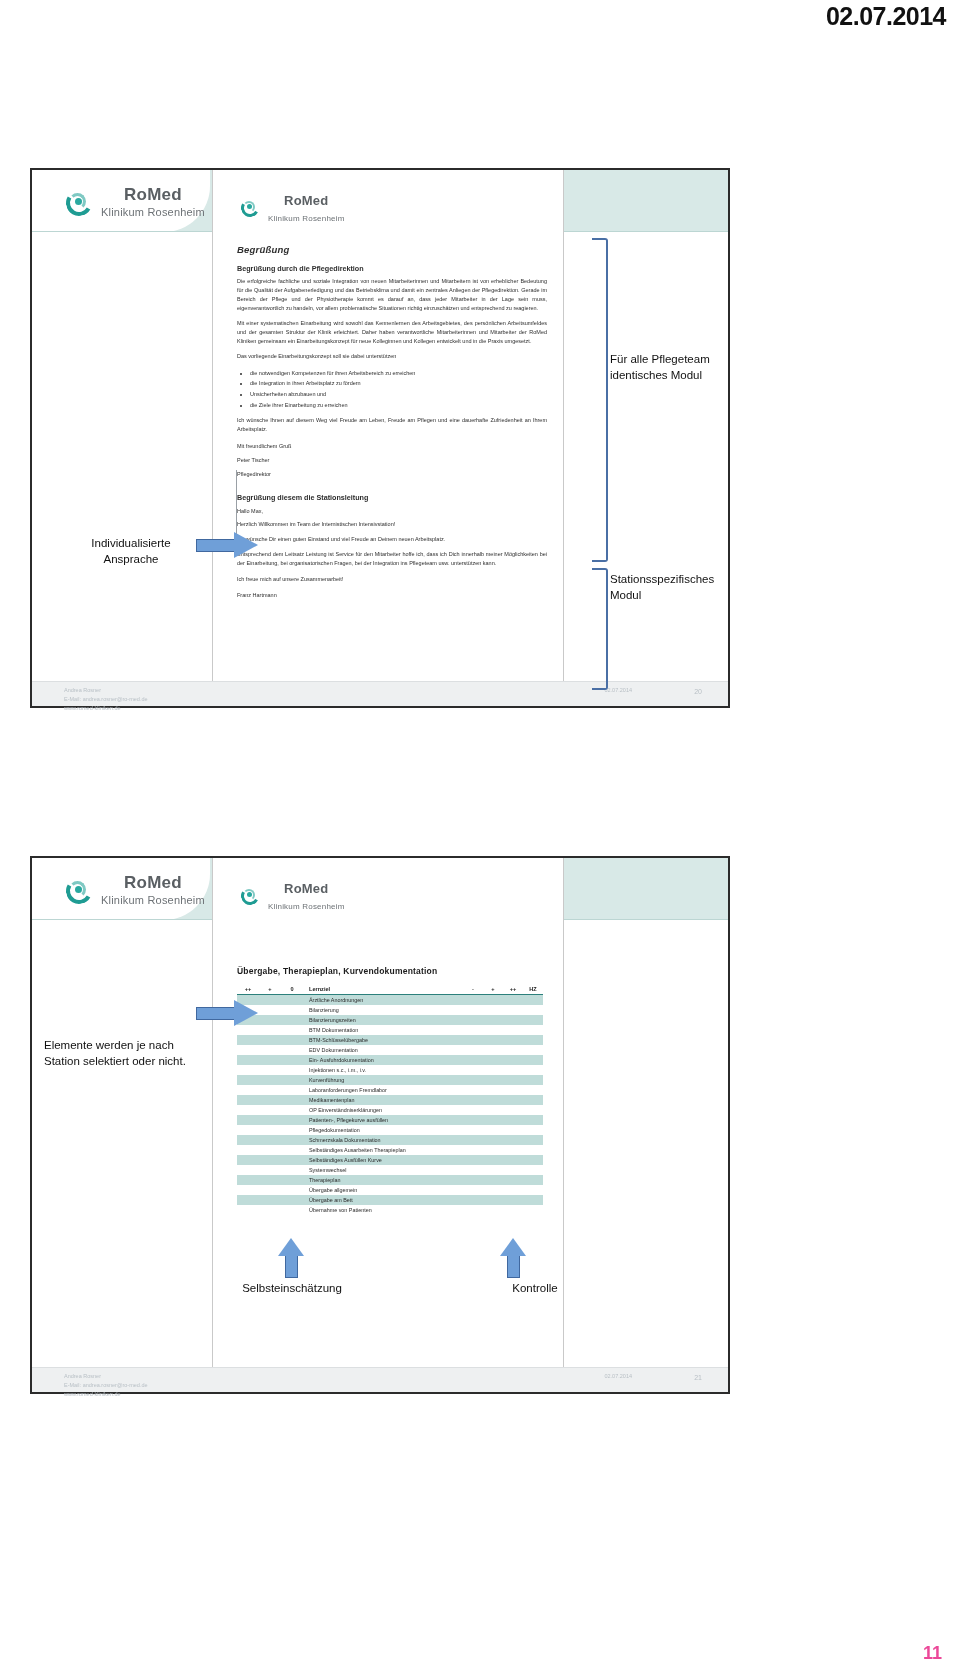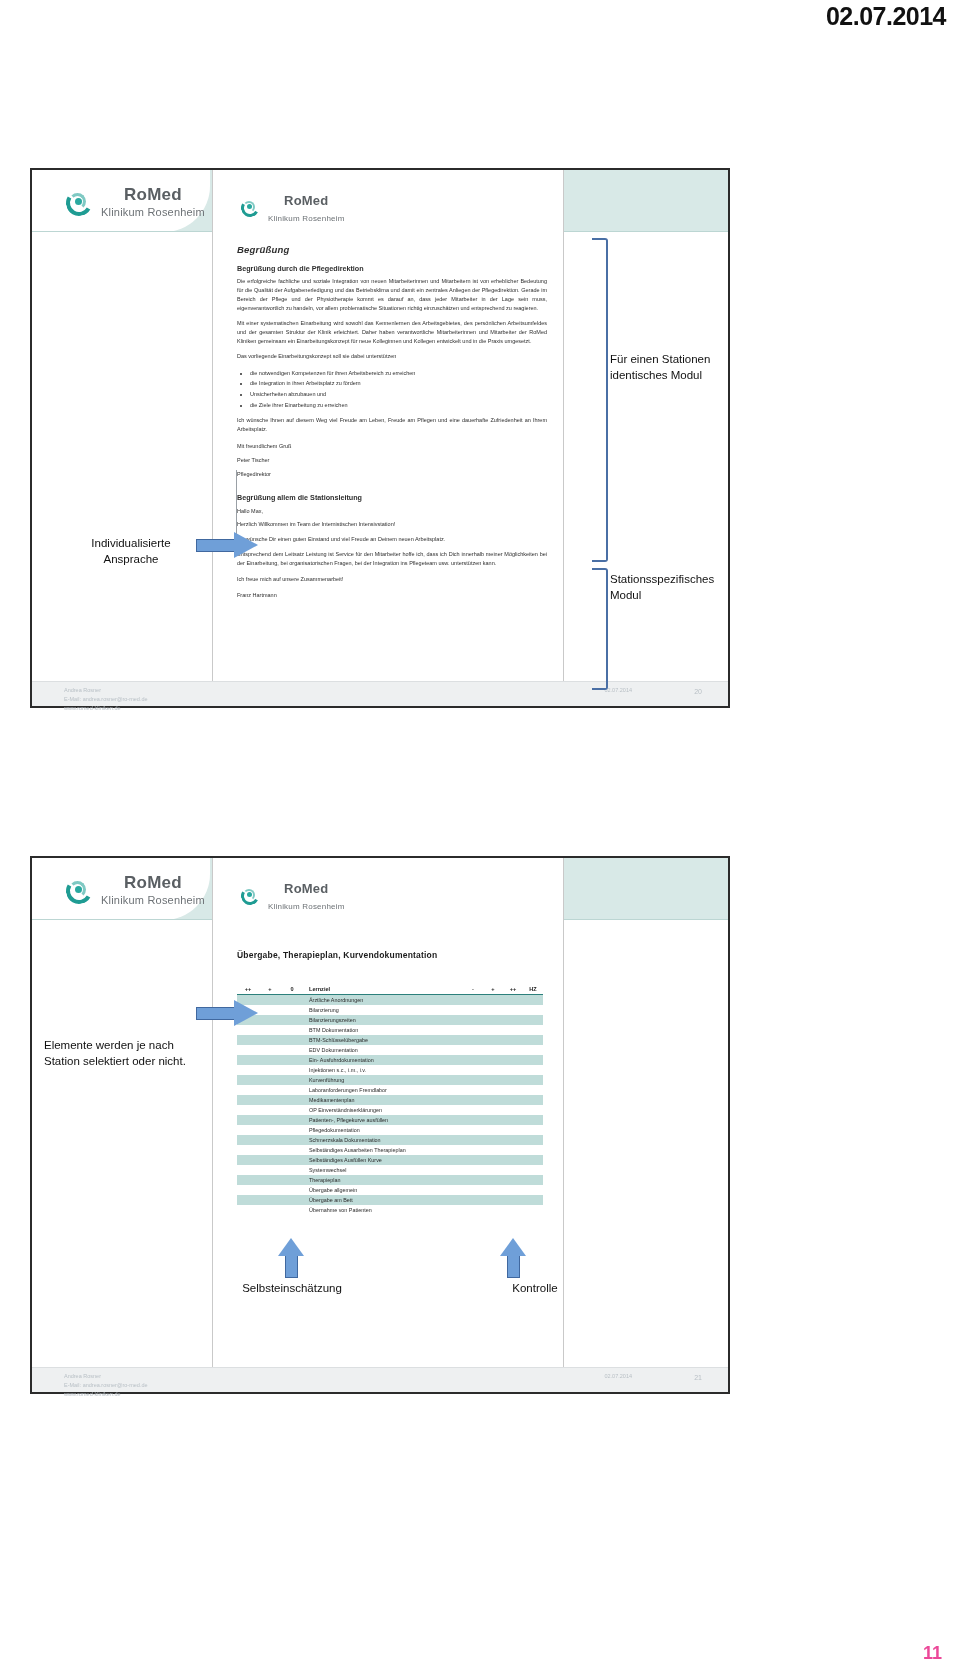--- a/index.html
+++ b/index.html
@@ -219,7 +219,7 @@
 <div class="bracket" id="bracket-bottom"></div>
 
 <div class="anno" id="anno-alle">
-  <span>Für einen Stationen</span><br>
+  <span>Für alle Pflegeteam</span><br>
   <span>identisches Modul</span>
 </div>
 

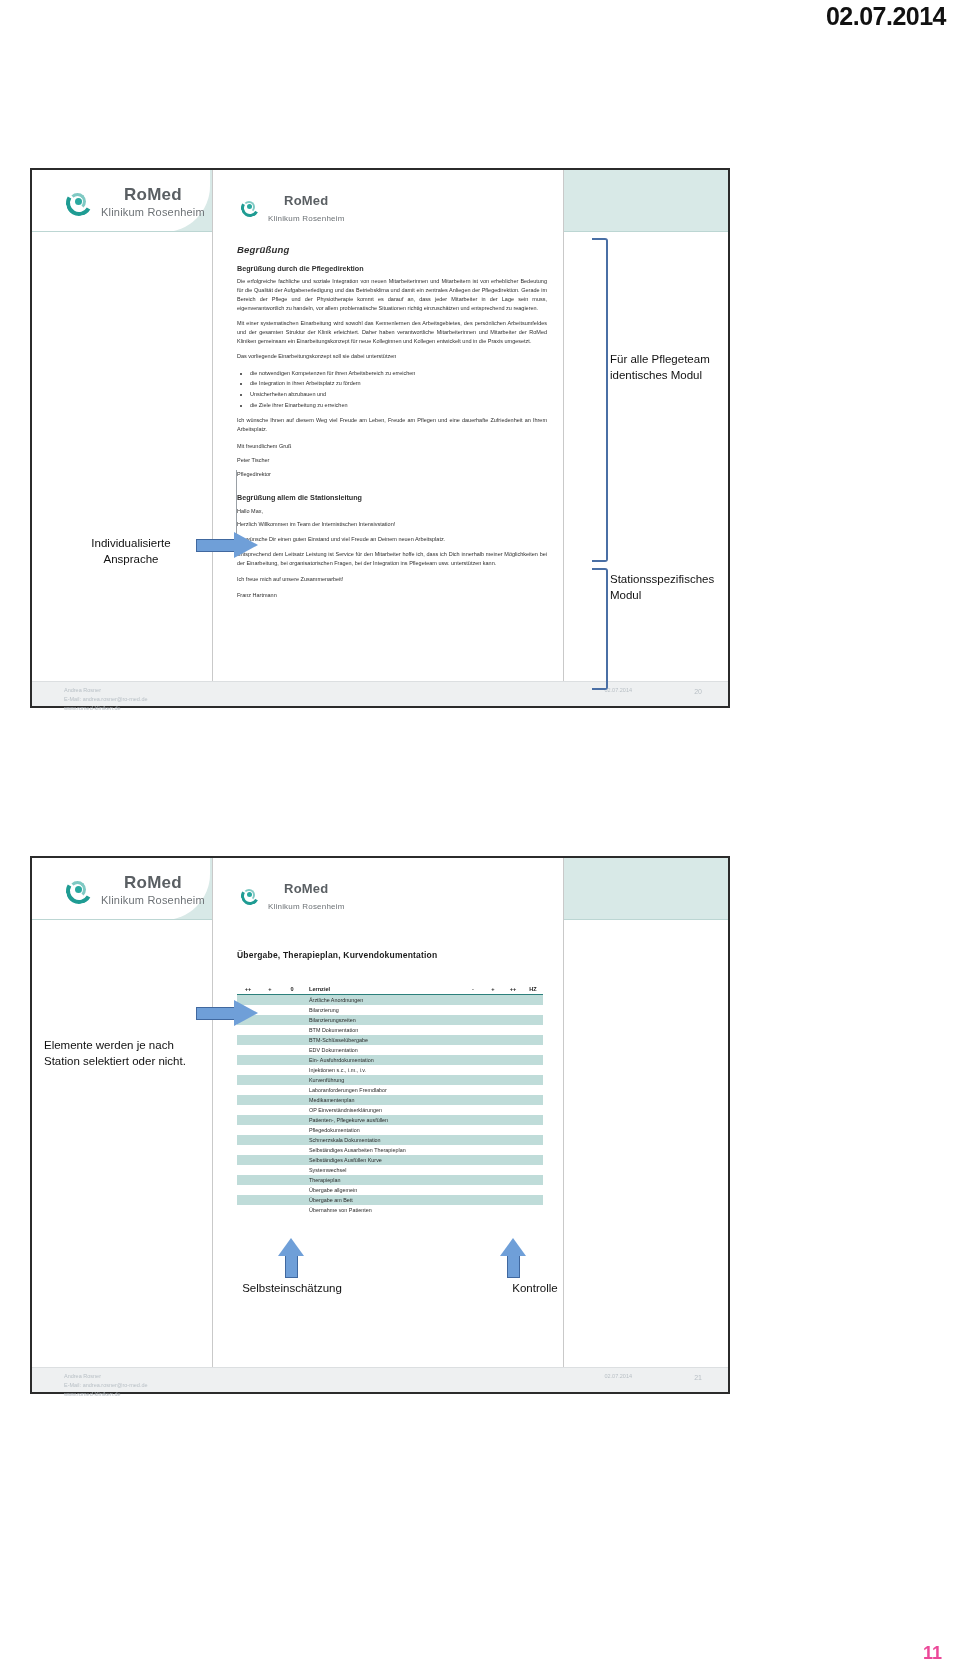--- a/index.html
+++ b/index.html
@@ -179,7 +179,7 @@
       <div class="doc-sig">Peter Tischer</div>
       <div class="doc-sig">Pflegedirektor</div>
       <div class="gap"></div>
-      <div class="doc-h2">Begrüßung allem die Stationsleitung</div>
+      <div class="doc-h2">Begrüßung diesem die Stationsleitung</div>
       <div class="doc-sig">Hallo Max,</div>
       <p class="doc-p">Herzlich Willkommen im Team der Internistischen Intensivstation!</p>
       <p class="doc-p">Ich wünsche Dir einen guten Einstand und viel Freude an Deinem neuen Arbeitsplatz.</p>

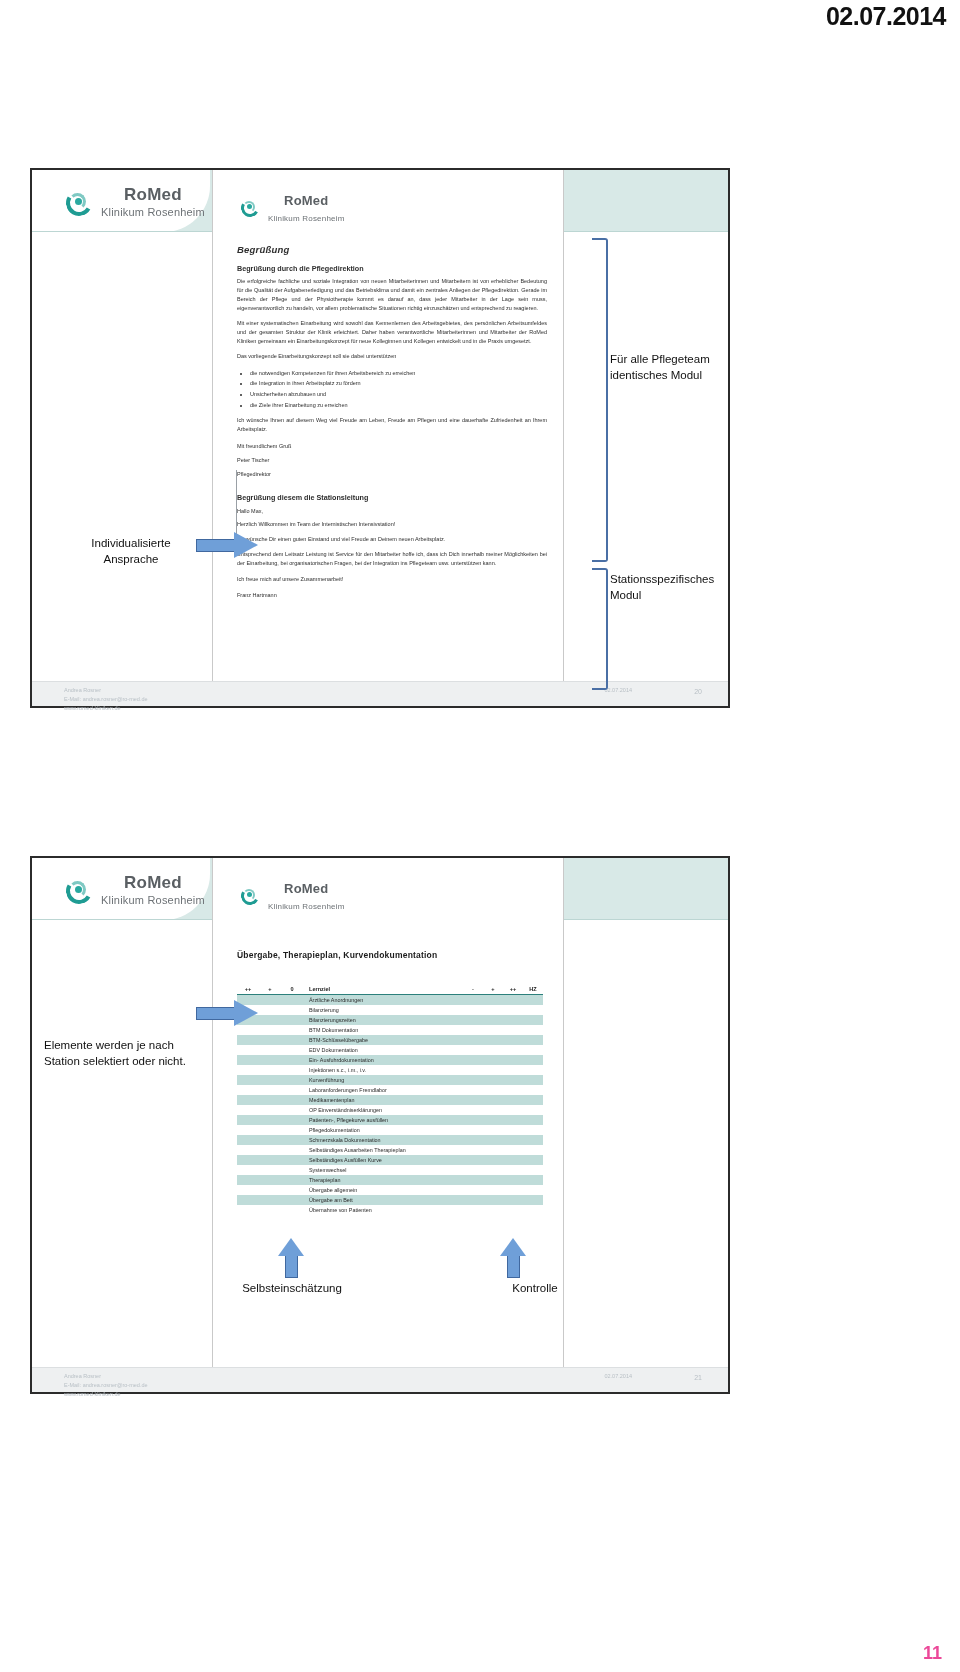--- a/index.html
+++ b/index.html
@@ -74,7 +74,7 @@
 
   
   .tbl{position:absolute;left:24px;top:128px;width:306px;}
-  .tbl-title{position:absolute;left:24px;top:92px;font-size:8.5px;font-weight:700;color:#1c1c1c;letter-spacing:.2px;}
+  .tbl-title{position:absolute;left:24px;top:108px;font-size:8.5px;font-weight:700;color:#1c1c1c;letter-spacing:.2px;}
   .tbl-head{display:flex;align-items:center;font-size:5.6px;font-weight:700;color:#1c1c1c;
             border-bottom:1.6px solid #2c807c;padding-bottom:2px;}
   .tbl-row{display:flex;align-items:center;font-size:5.4px;color:#2b2b2b;height:10px;}

